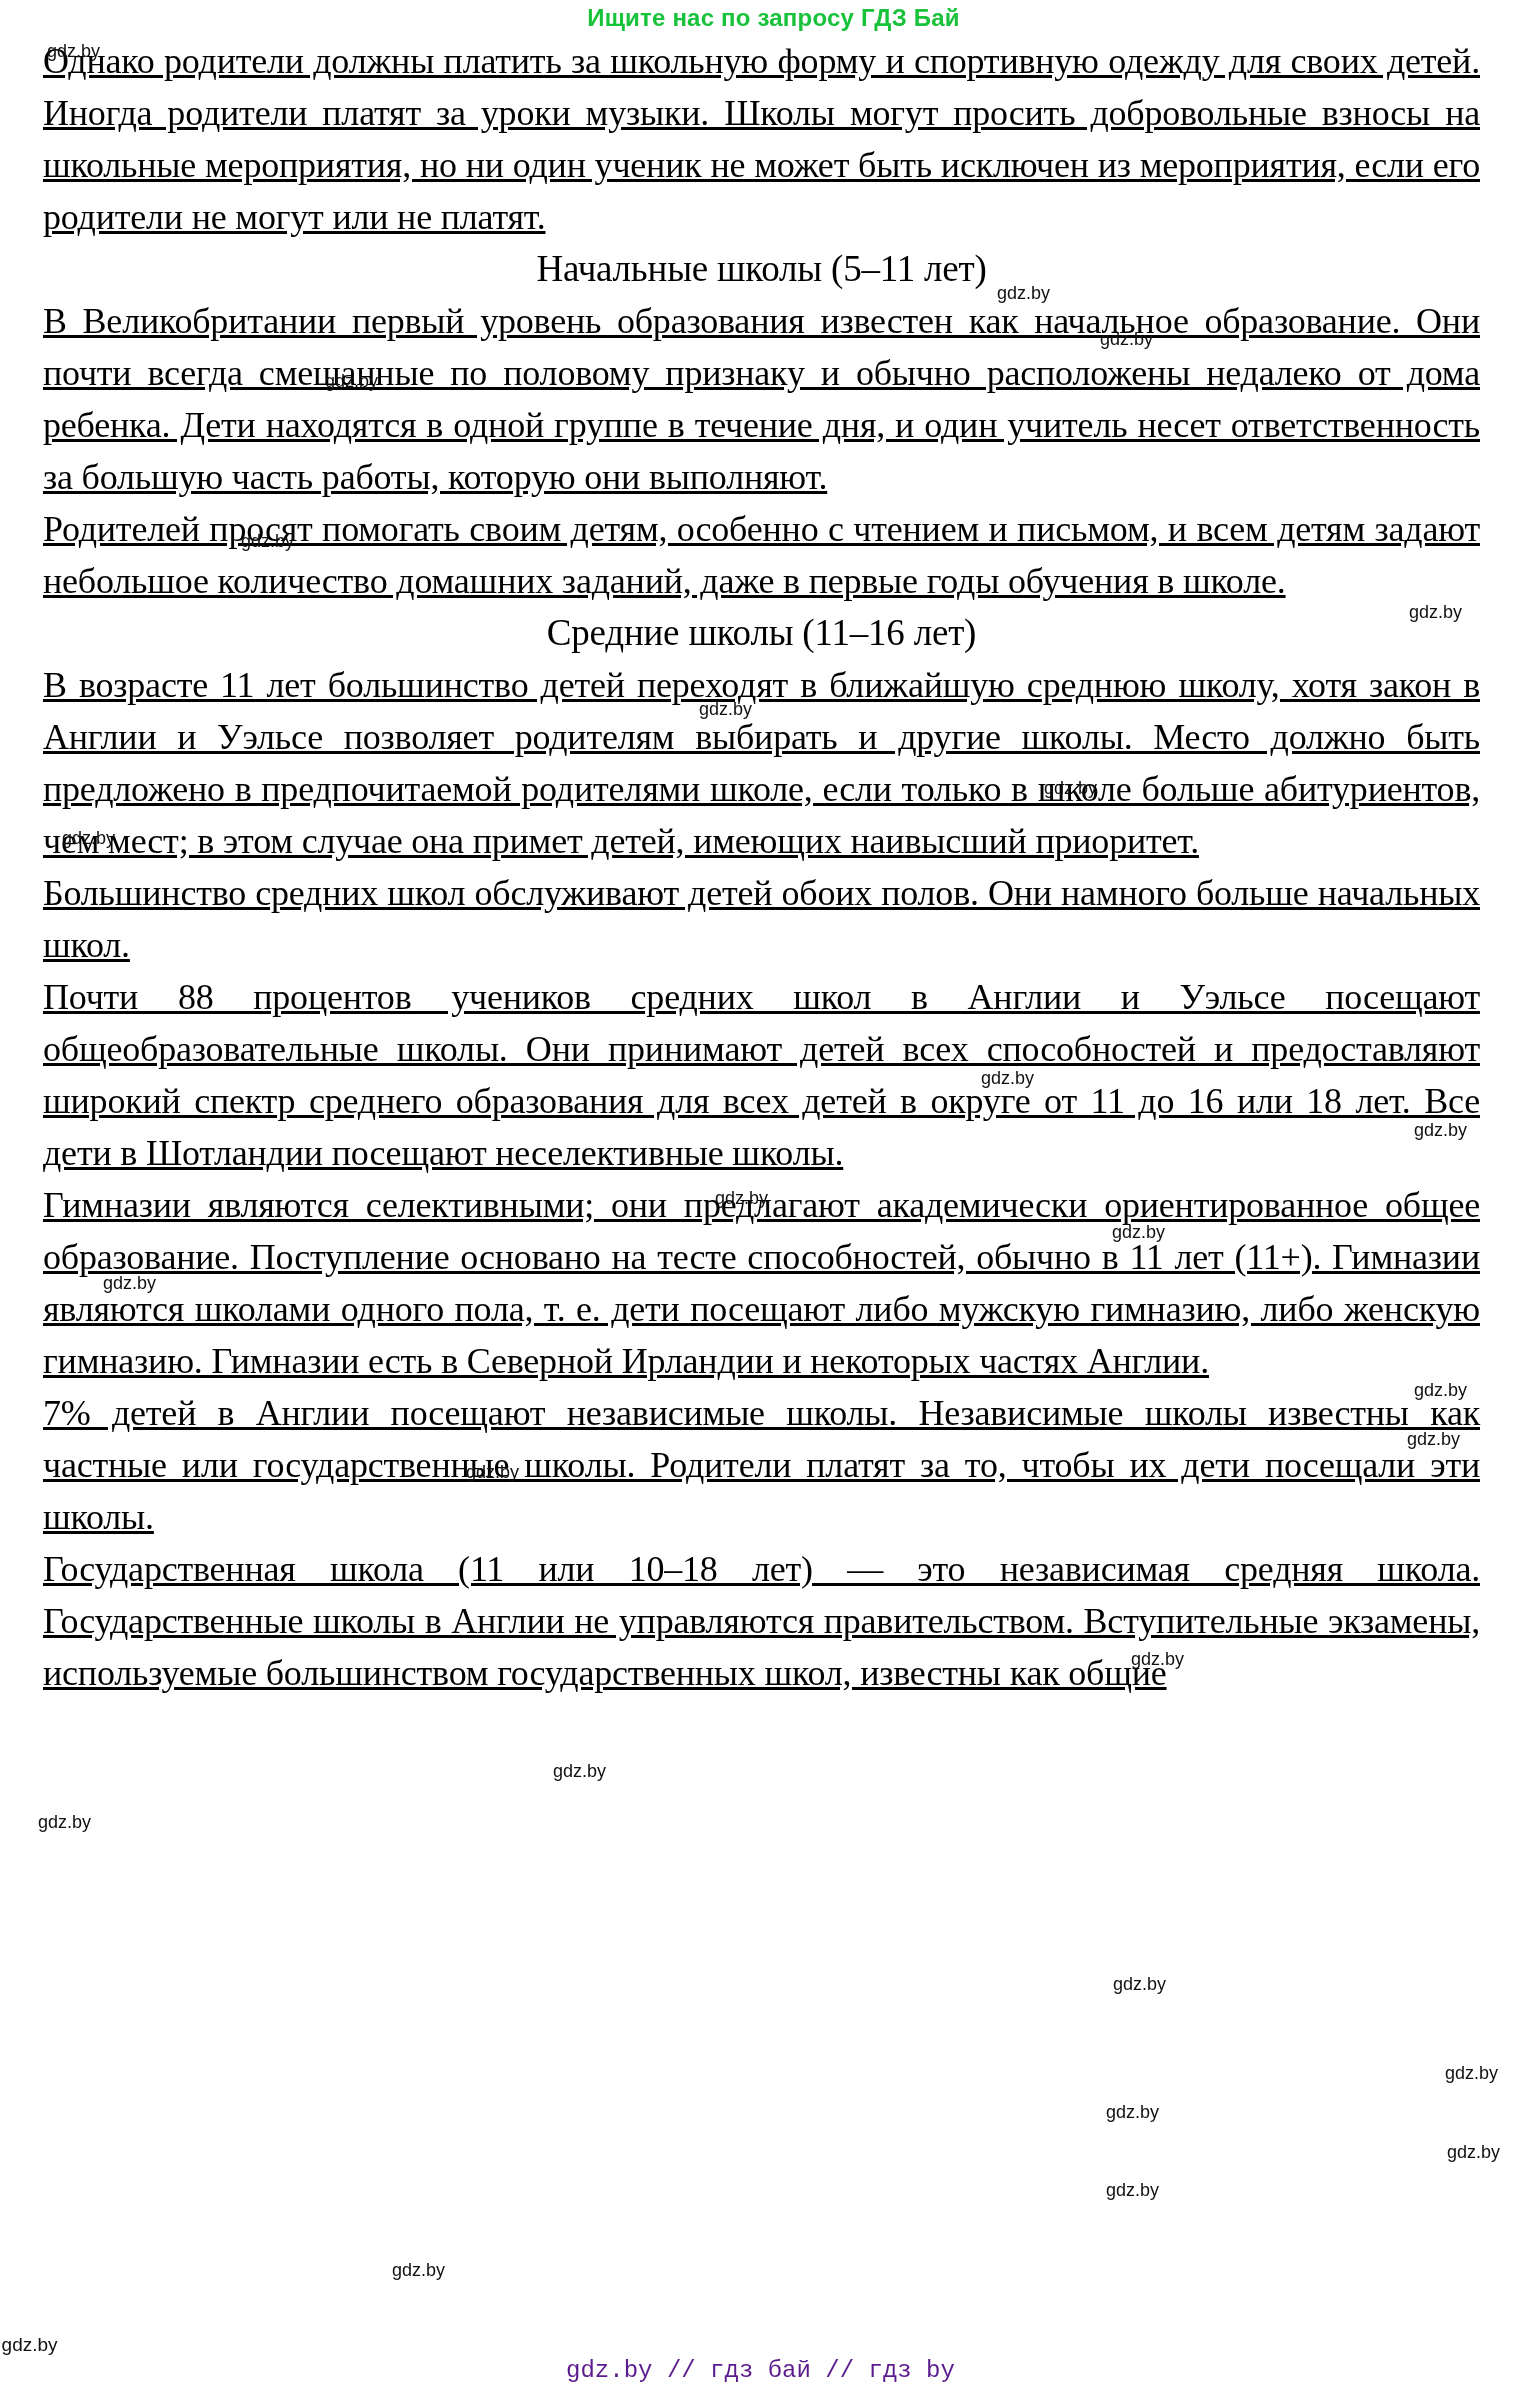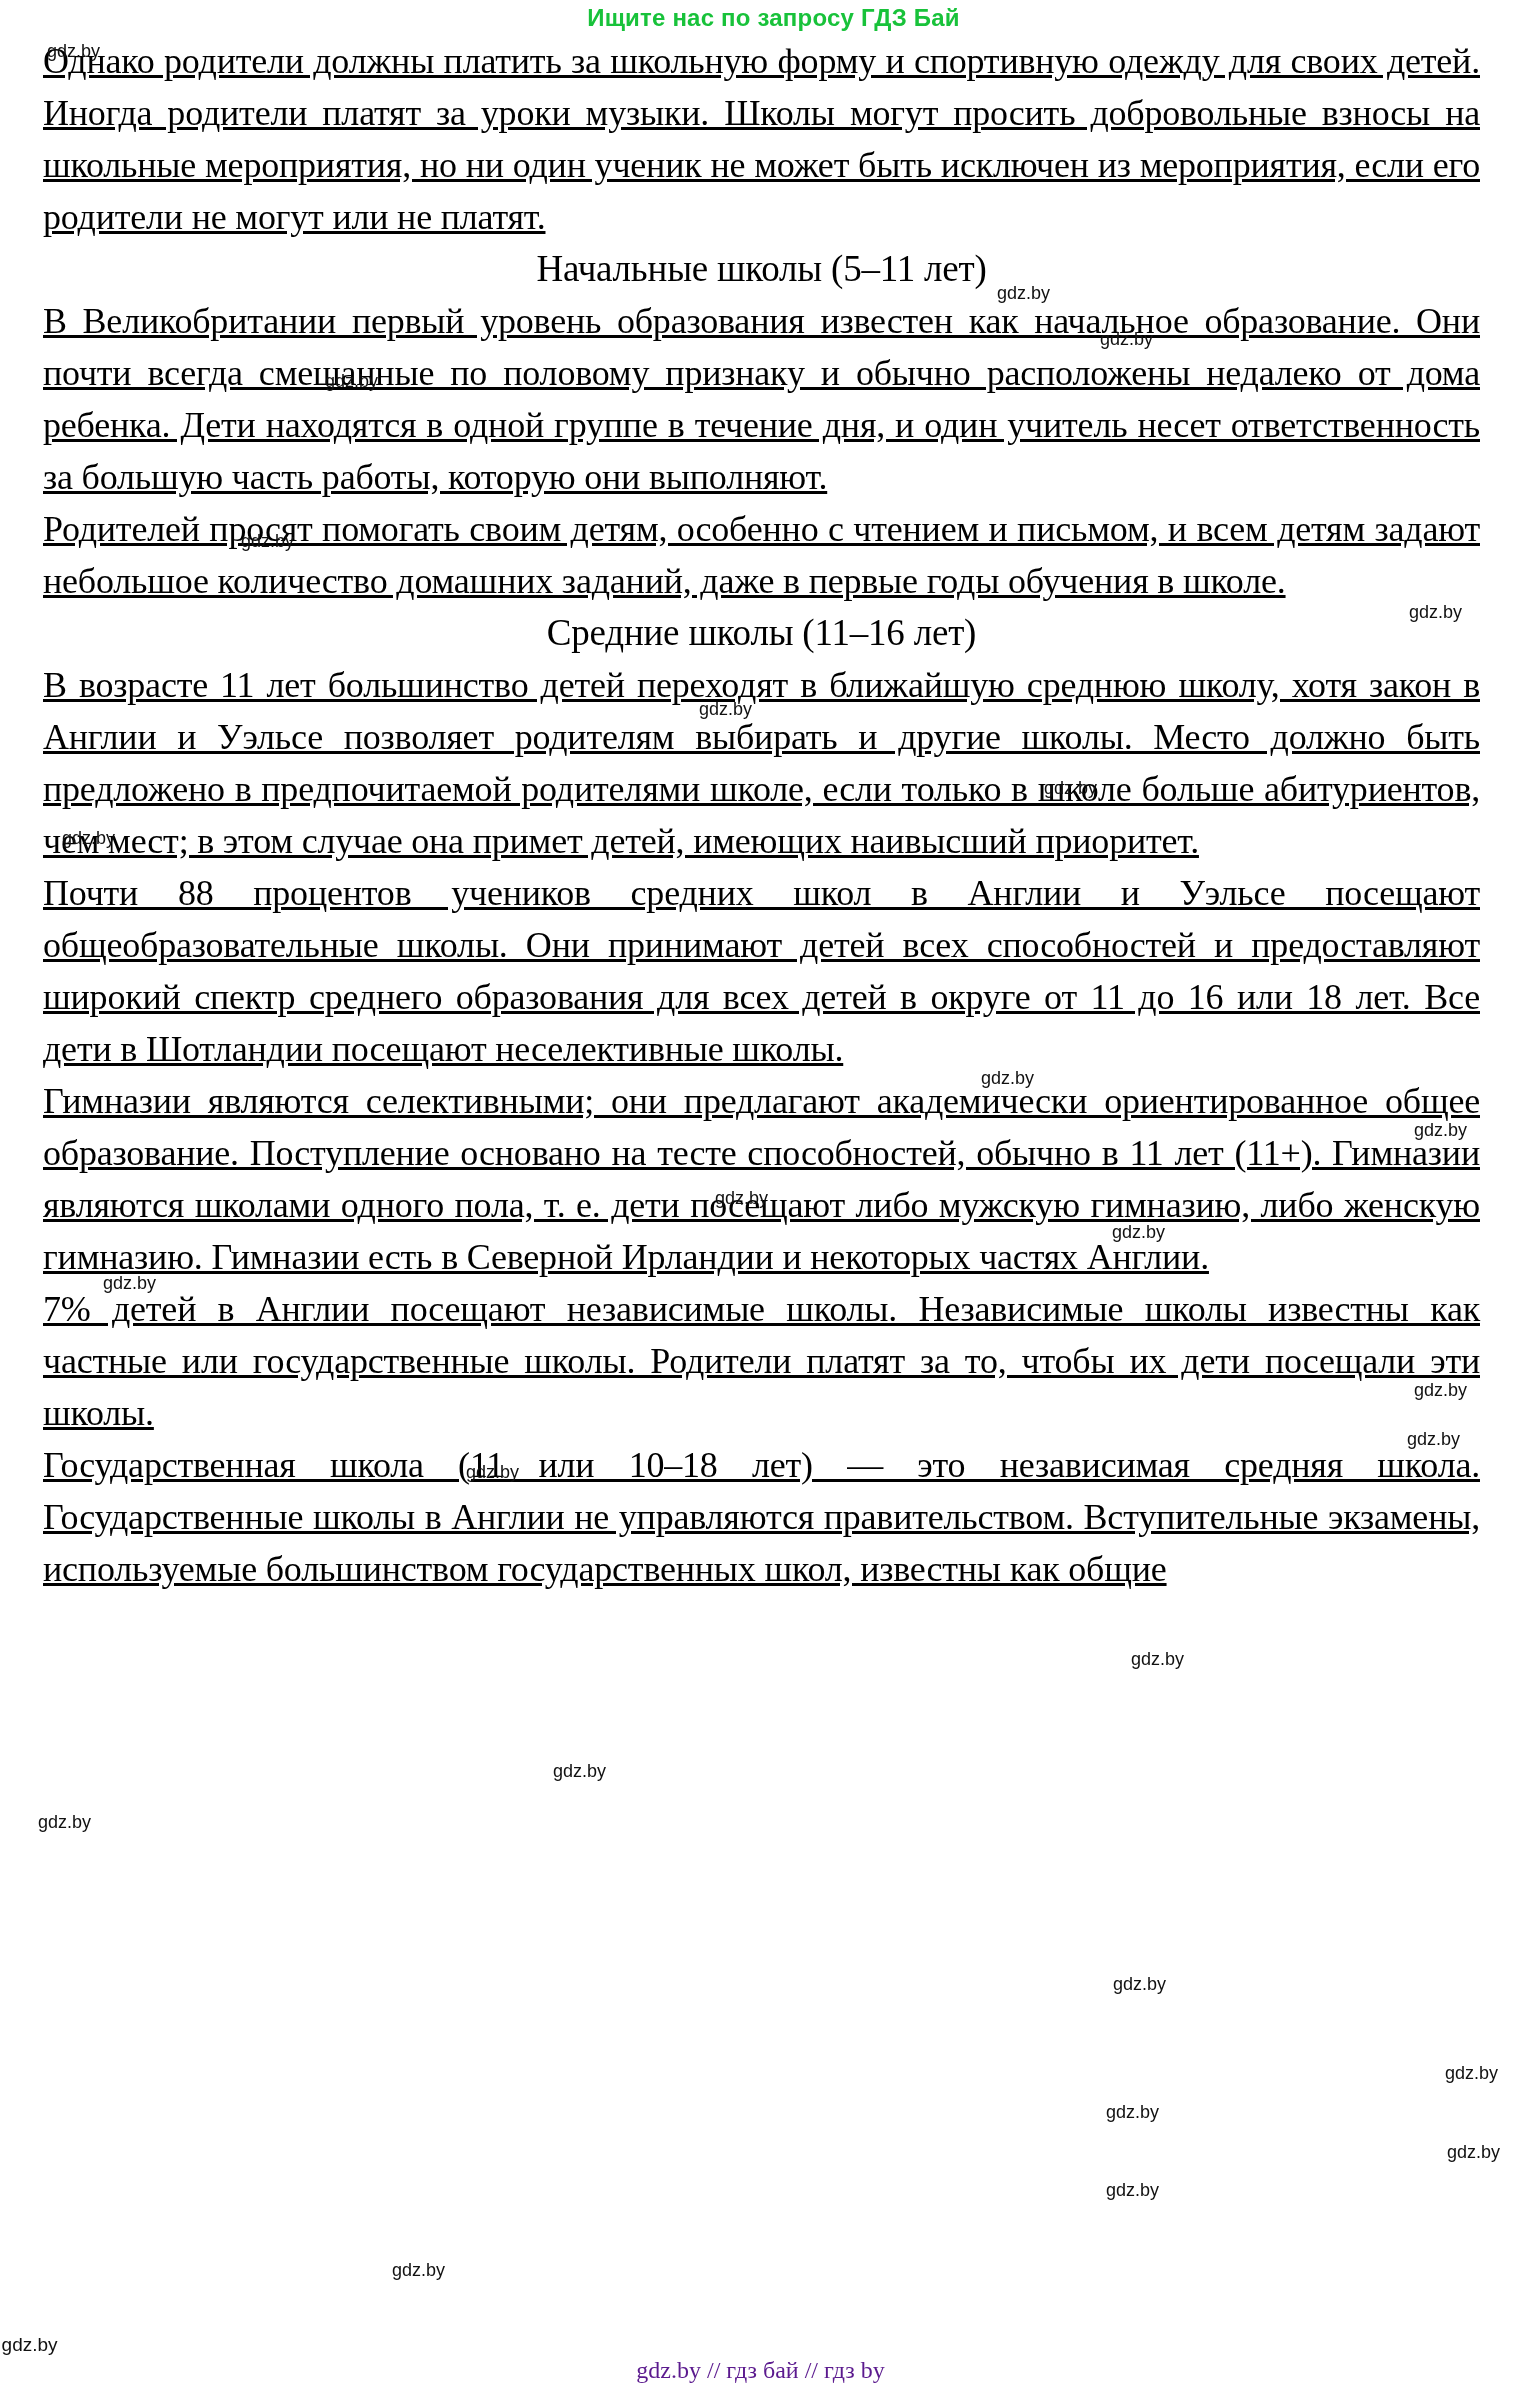--- a/index.html
+++ b/index.html
@@ -125,6 +125,7 @@
 
   <p class="para">В возрасте 11 лет большинство детей переходят в ближайшую среднюю школу, хотя закон в Англии и Уэльсе позволяет родителям выбирать и другие школы. Место должно быть предложено в предпочитаемой родителями школе, если только в школе больше абитуриентов, чем мест; в этом случае она примет детей, имеющих наивысший приоритет.</p>
 
+  <p class="para">Большинство средних школ обслуживают детей обоих полов. Они намного больше начальных школ.</p>
 
   <p class="para">Почти 88 процентов учеников средних школ в Англии и Уэльсе посещают общеобразовательные школы. Они принимают детей всех способностей и предоставляют широкий спектр среднего образования для всех детей в округе от 11 до 16 или 18 лет. Все дети в Шотландии посещают неселективные школы.</p>
 

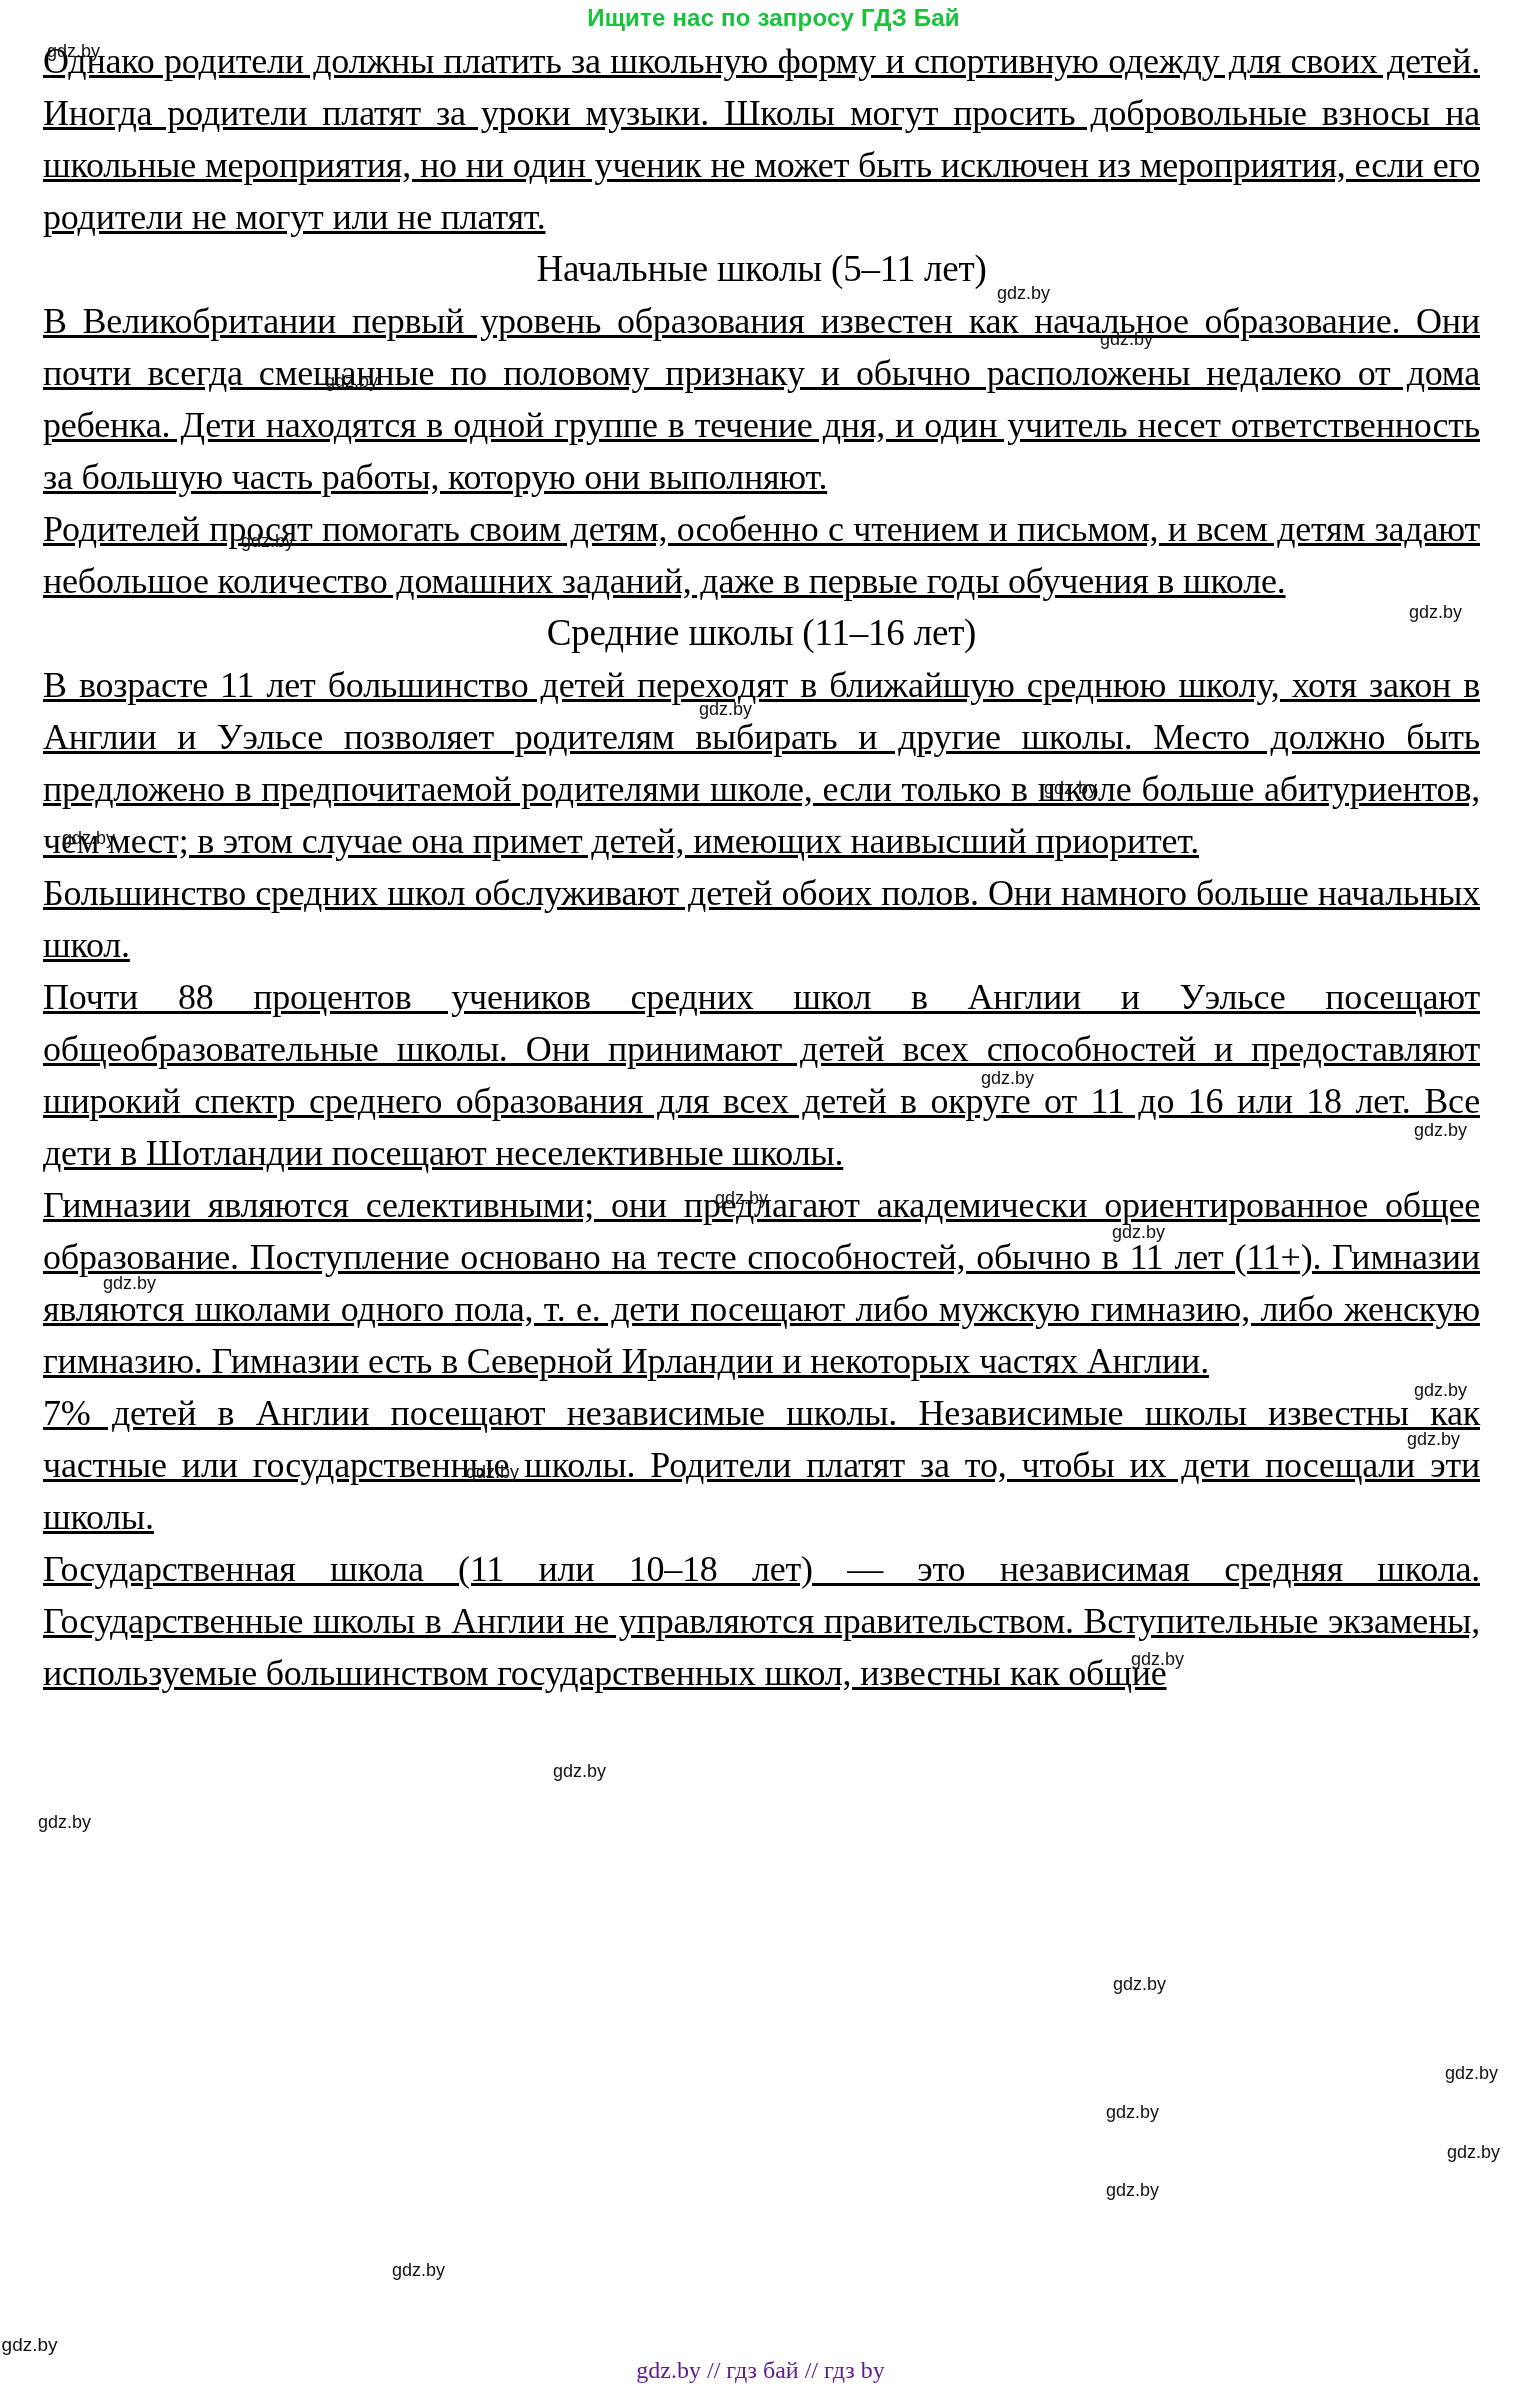--- a/index.html
+++ b/index.html
@@ -98,7 +98,7 @@
     text-align: center;
   }
   #footer .footer-text {
-    font-family: Liberation Serif, serif;
+    font-family: Liberation Mono, monospace;
     font-size: 24px;
     font-weight: 500;
     color: #5b1a8e;

